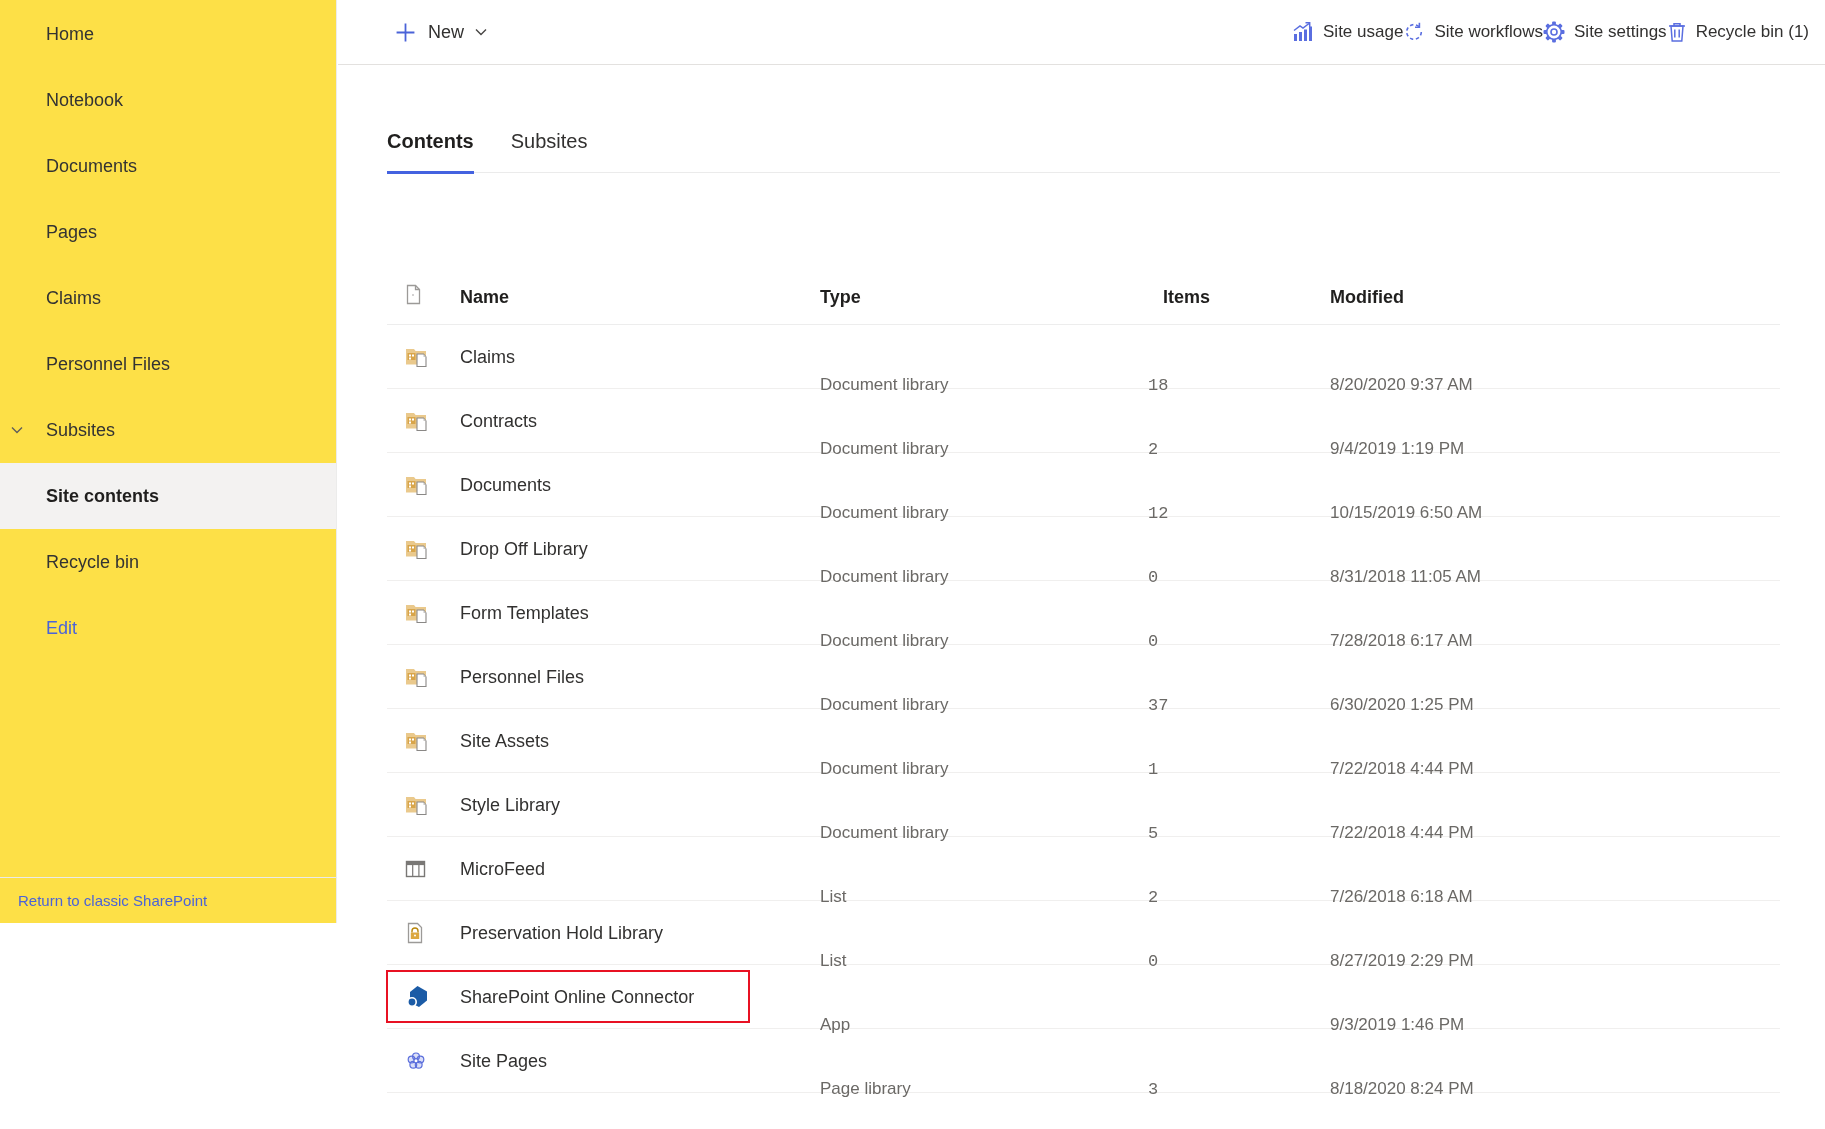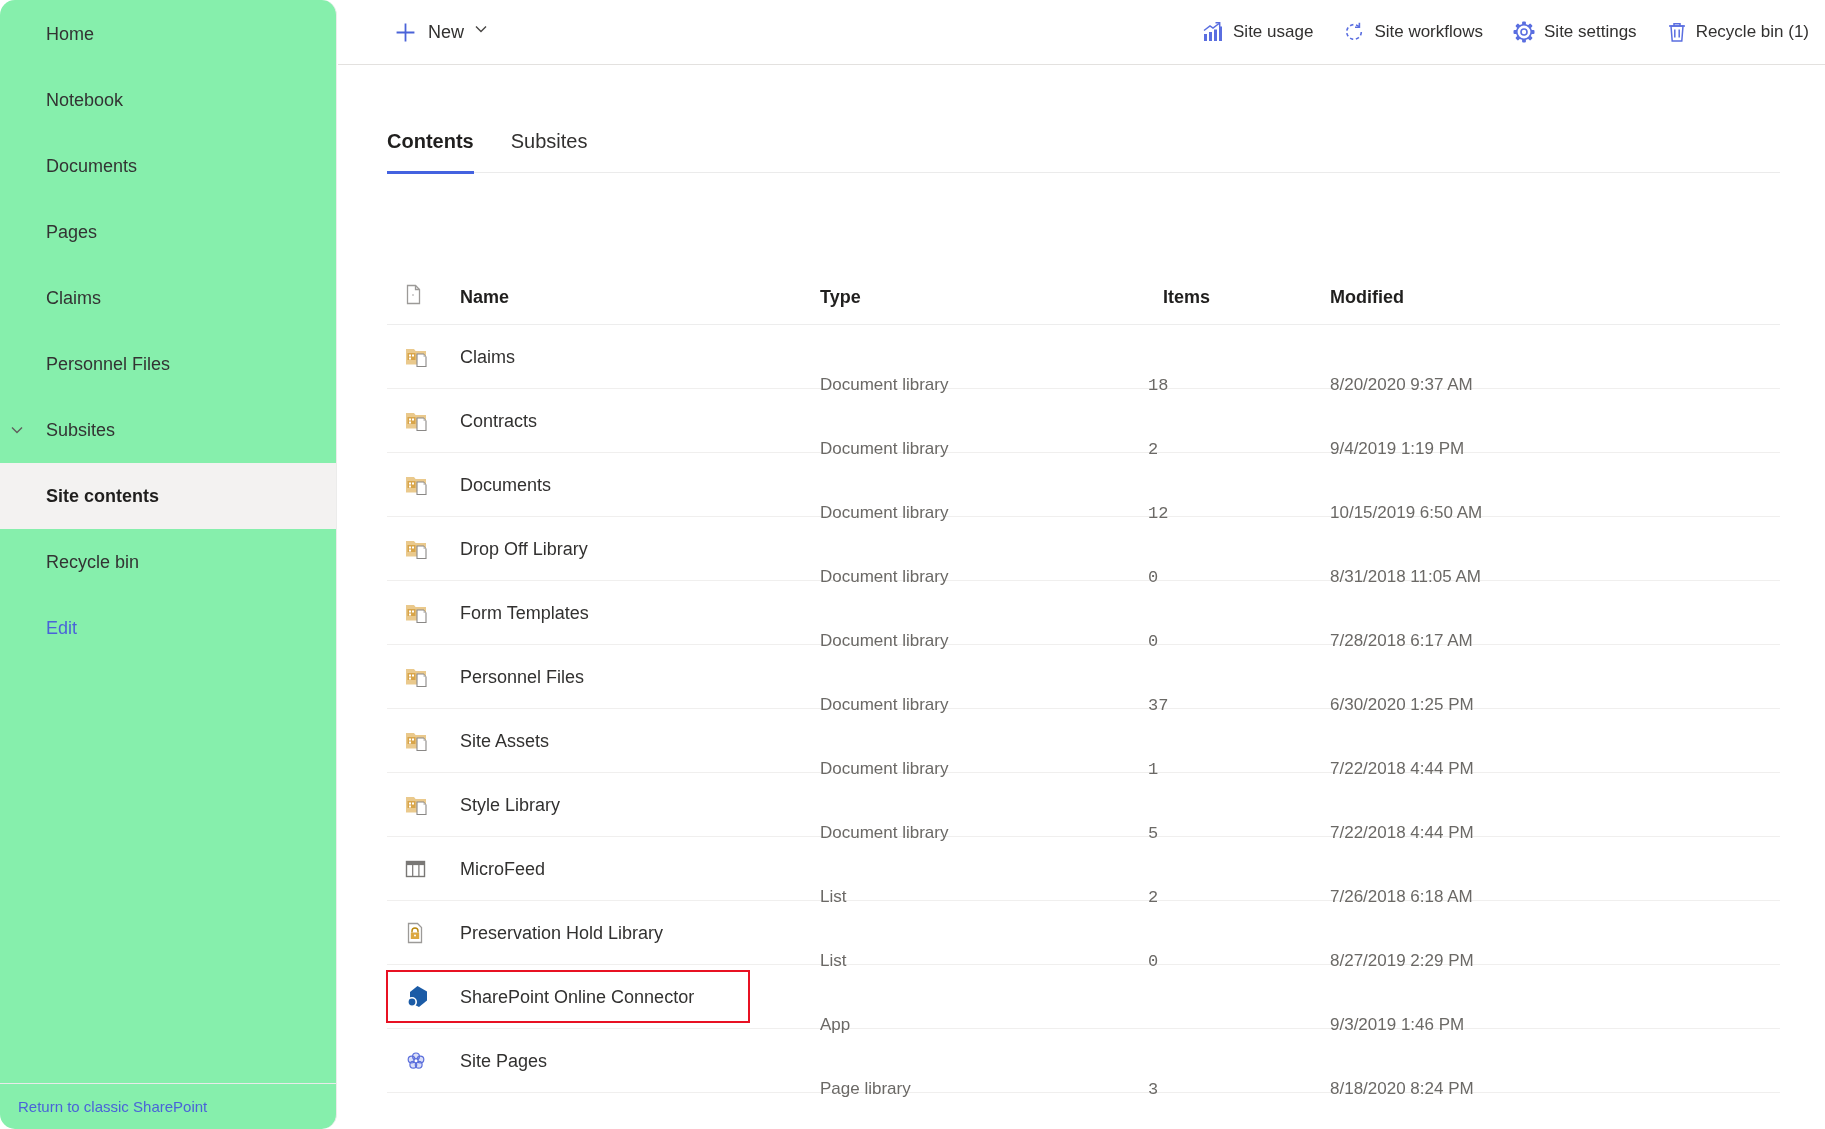--- a/index.html
+++ b/index.html
@@ -8,8 +8,8 @@
   :root { --accent:#4a63d8; --red:#e81123; --selbg:#f3f2f1; }
 
   
-  .sidebar { position:absolute; left:0; top:0; width:337px; height:1129px;
-             border-right:1px solid #ececeb; background:#86efac;border-radius:15px; }
+  .sidebar { position:absolute; left:0; top:0; width:337px; height:923px;
+             border-right:1px solid #ececeb; background:#fde047; }
   .nav { padding-top:1px; }
   .nav-item { position:relative; height:66px; display:flex; align-items:center;
               padding-left:46px; font-size:18px; color:#333; cursor:pointer; }

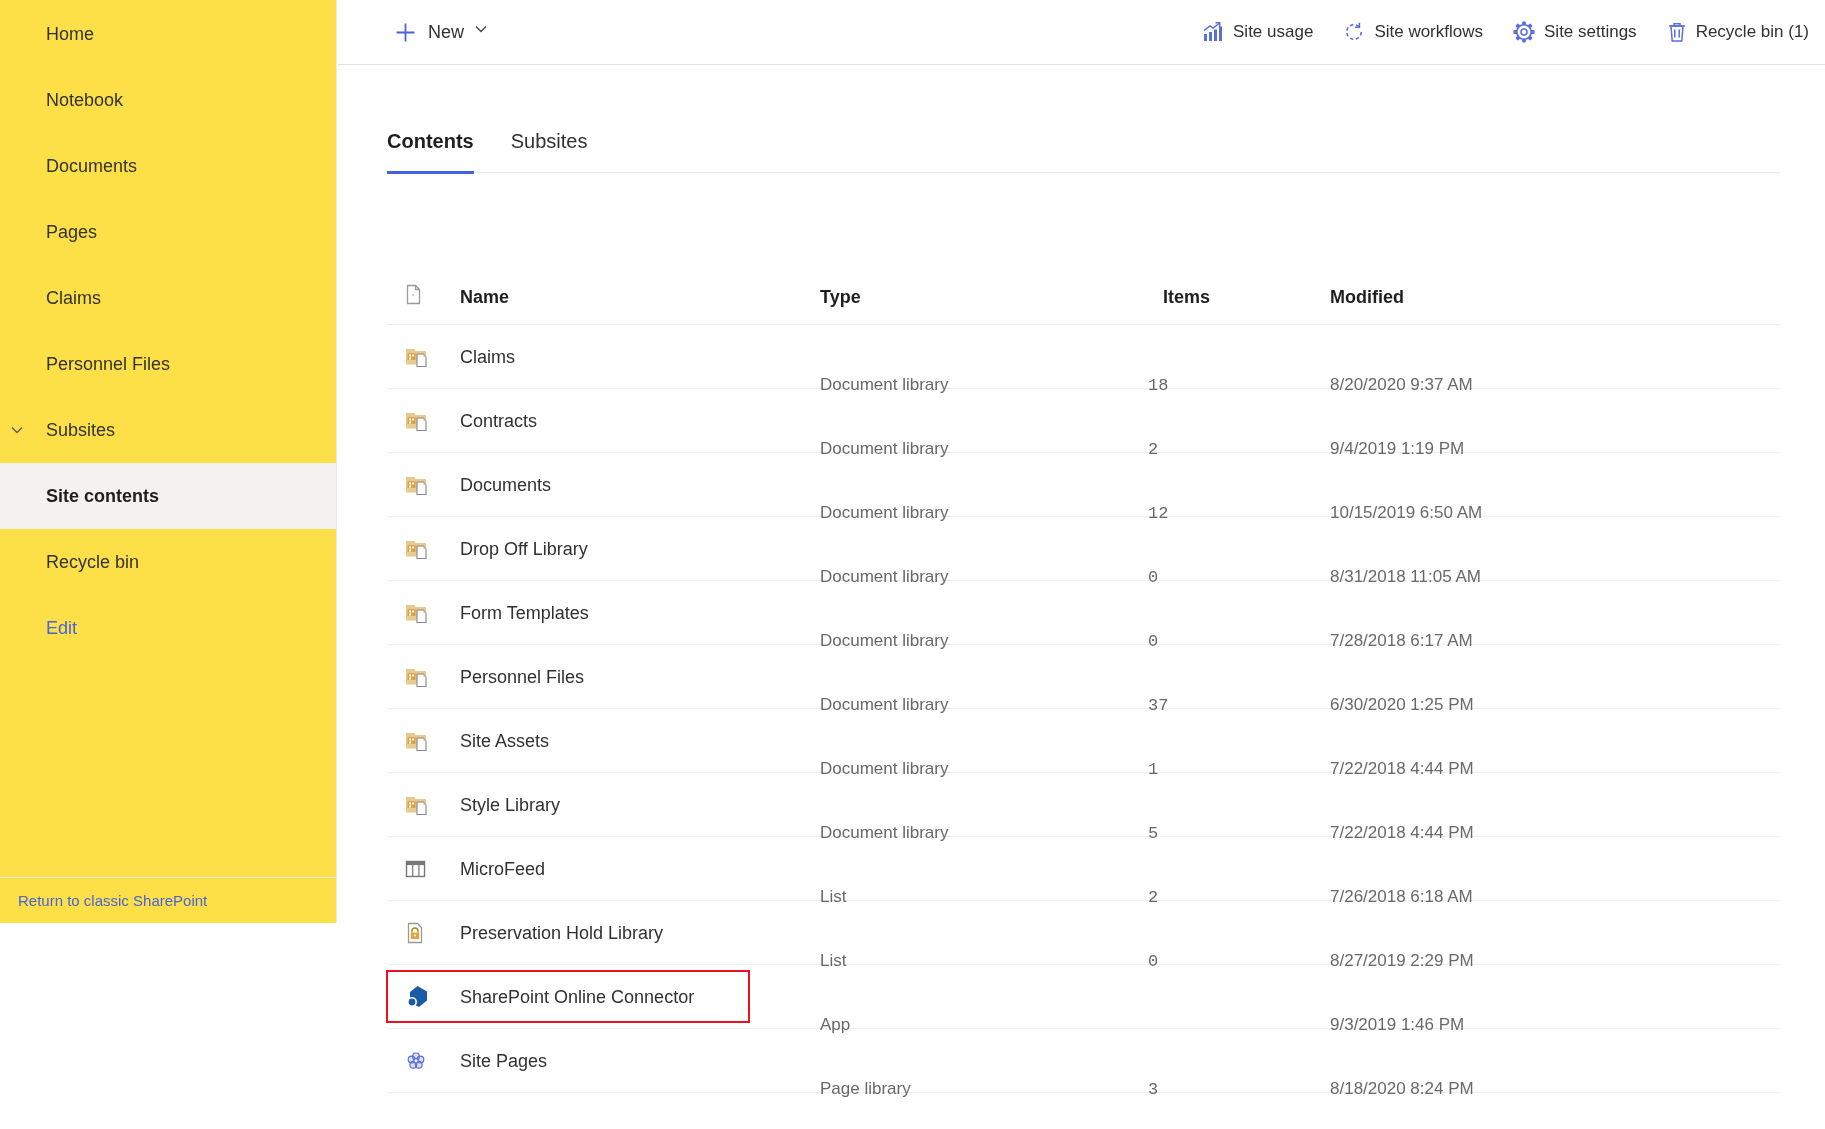--- a/index.html
+++ b/index.html
@@ -26,7 +26,7 @@
   .main { position:absolute; left:338px; top:0; width:1487px; height:1129px; }
   .cmdbar { height:65px; border-bottom:1px solid #e3e1df; display:flex;
             align-items:center; padding:0 16px 0 57px; }
-  .new-btn { display:flex; cursor:pointer; }
+  .new-btn { display:flex; align-items:center; cursor:pointer; }
   .new-btn .plus { color:var(--accent); display:flex; }
   .new-btn .lbl { font-size:18px; color:#323130; margin-left:12px; }
   .new-btn .chev { color:#484644; margin-left:10px; display:flex; }

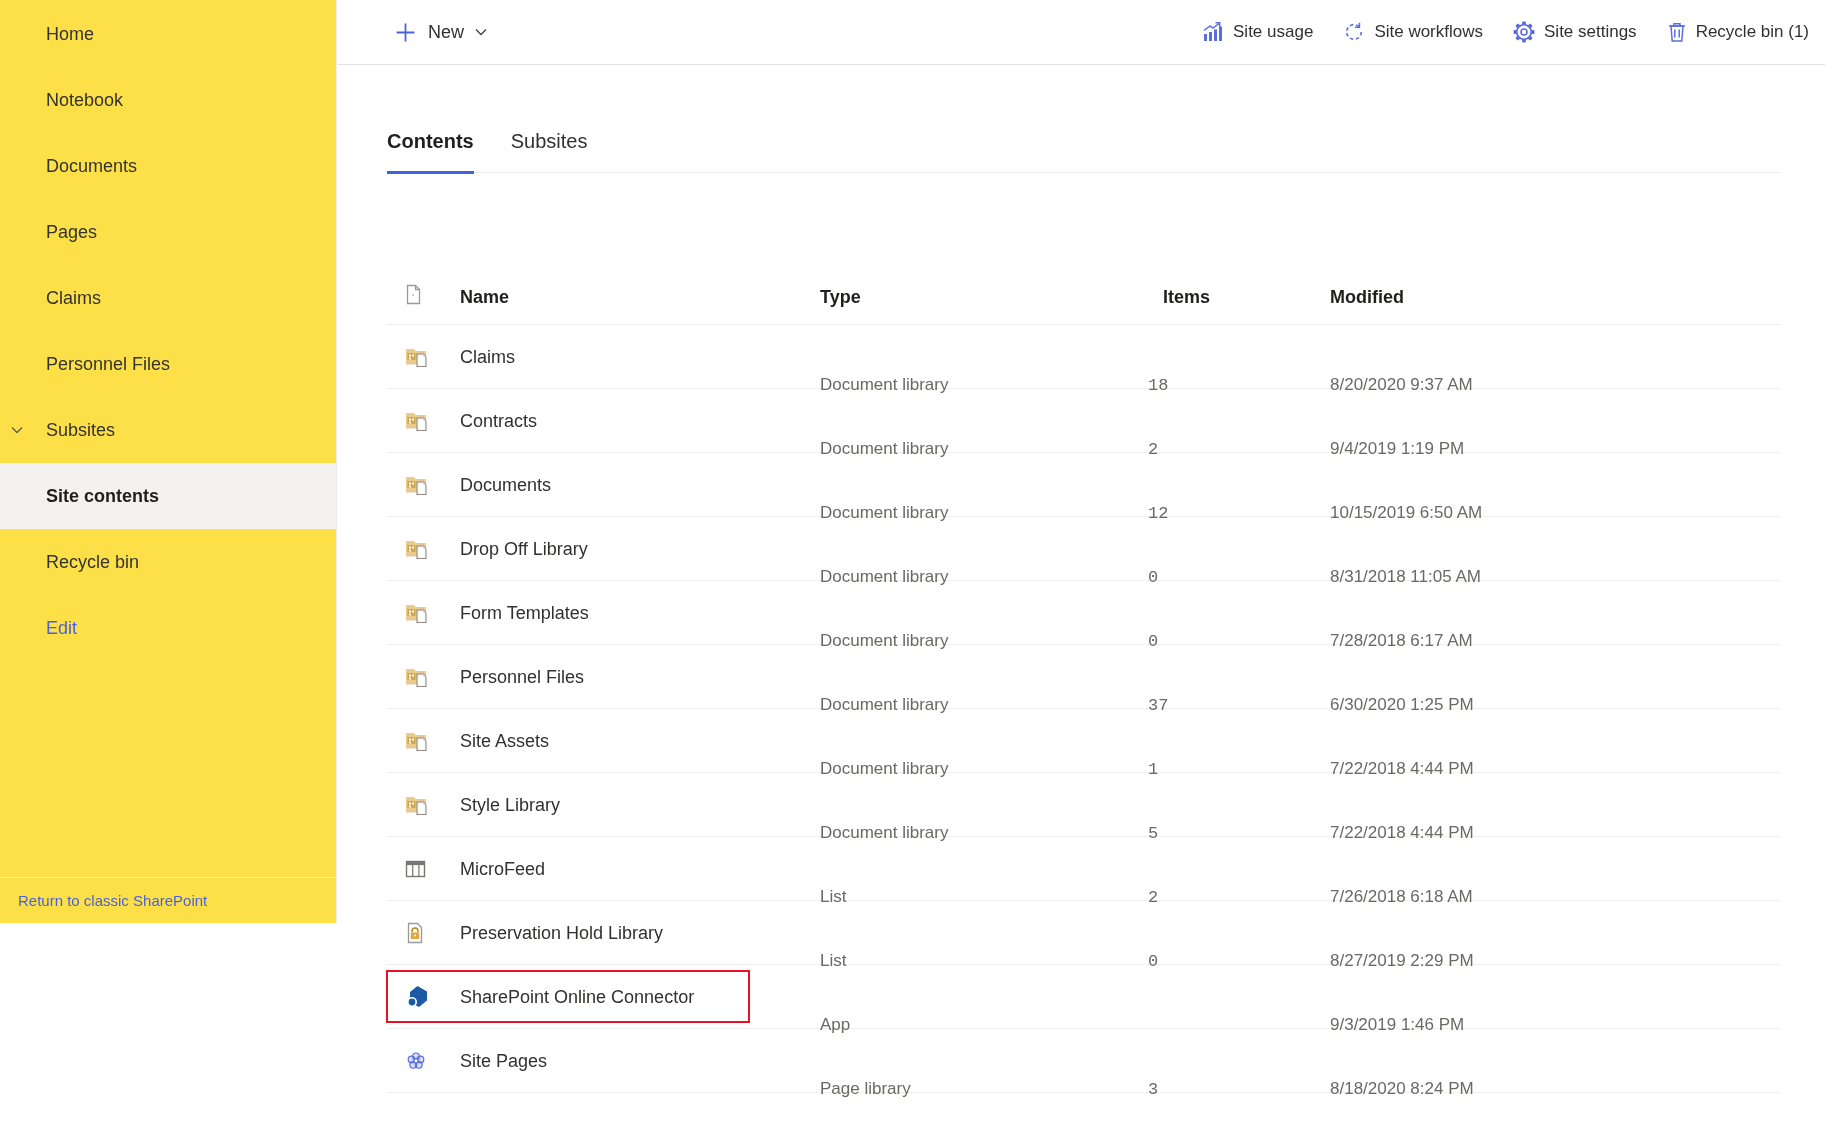--- a/index.html
+++ b/index.html
@@ -30,7 +30,7 @@
   .new-btn .plus { color:var(--accent); display:flex; }
   .new-btn .lbl { font-size:18px; color:#323130; margin-left:12px; }
   .new-btn .chev { color:#484644; margin-left:10px; display:flex; }
-  .cmds { margin-left:auto; display:flex; gap:30px; }
+  .cmds { margin-left:auto; display:flex; }
   .cmd { display:flex; align-items:center; gap:9px; font-size:17px; color:#323130; cursor:pointer; }
   .cmd .ci { color:#5a6ee0; display:flex; }
 

